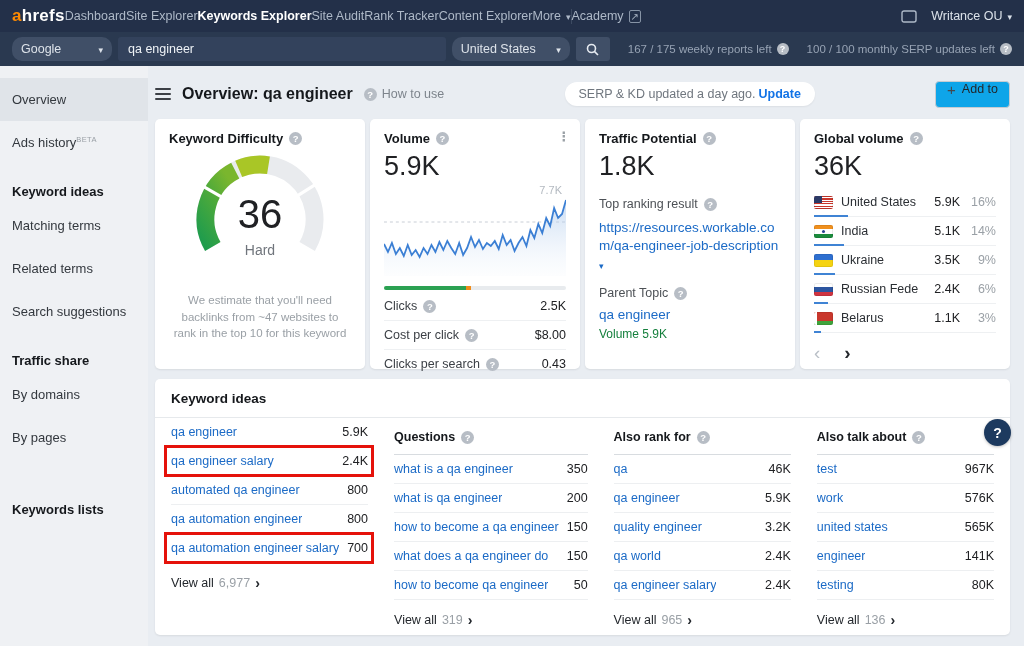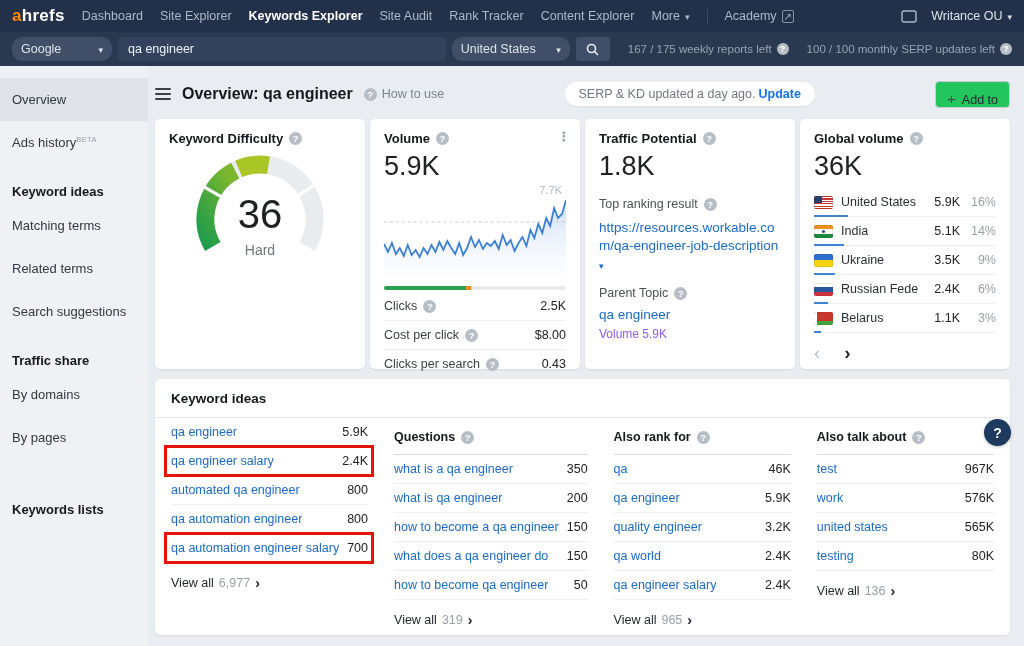--- a/index.html
+++ b/index.html
@@ -11,7 +11,7 @@
   }
 
   
-  .topnav { height:32px; background:#233049; display:flex; align-items:center; padding:0 12px; gap:17px; }
+  .topnav { height:32px; background:#233049; display:flex; align-items:center; padding:0 12px; }
   .logo { font-weight:bold; font-size:17px; color:#fff; letter-spacing:.3px; cursor:pointer; }
   .logo .a { color:#ff8a00; }
   .nav-item { color:#aeb9c8; font-size:12.5px; cursor:pointer; white-space:nowrap; }

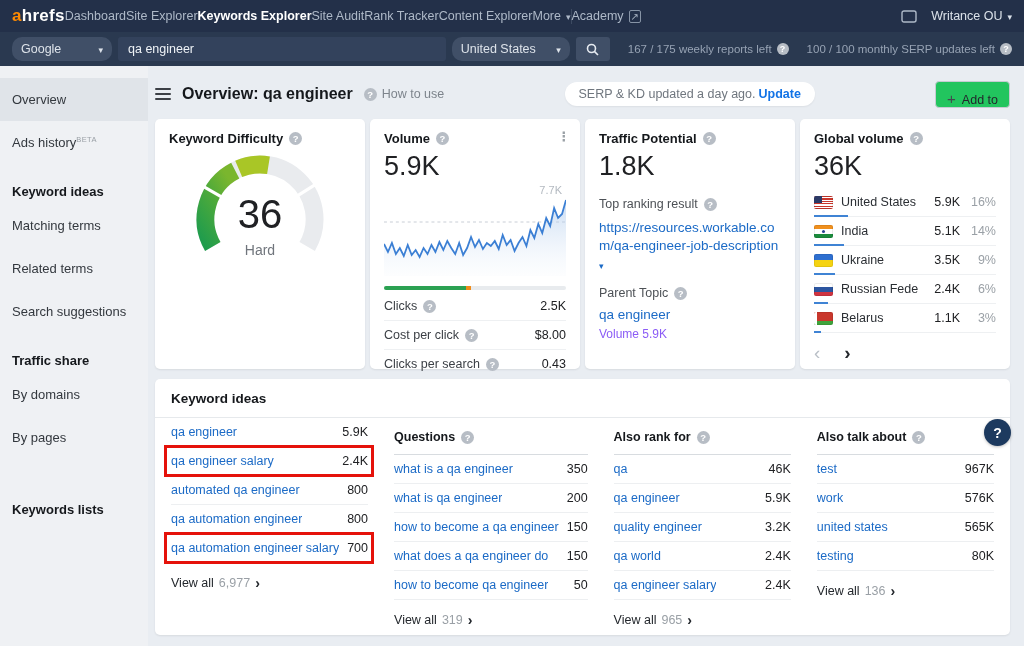--- a/index.html
+++ b/index.html
@@ -53,7 +53,7 @@
   .howto { color:#7d848c; font-size:12.5px; display:flex; gap:5px; align-items:center; cursor:pointer; }
   .update-pill { margin-left:auto; background:#fff; border-radius:14px; padding:5px 14px; font-size:12.5px; color:#6f767e; box-shadow:0 1px 2px rgba(0,0,0,.06); white-space:nowrap; }
   .update-pill .upd { color:#1273e6; font-weight:bold; margin-left:3px; cursor:pointer; }
-  .addto-btn { margin-left:auto; background:#22c55e; border:1px solid #c6ccd2; border-radius:4px; height:27px; padding:0 11px; font-size:12.5px; display:flex; align-items:flex-end; gap:6px; color:#23272c; cursor:pointer; font-family:inherit; }
+  .addto-btn { margin-left:auto; background:#0ea5e9; border:1px solid #c6ccd2; border-radius:4px; height:27px; padding:0 11px; font-size:12.5px; display:flex; align-items:flex-start; gap:6px; color:#23272c; cursor:pointer; font-family:inherit; }
   .plus::before { content:"+"; font-size:15px; line-height:1; color:#43484e; }
 
   

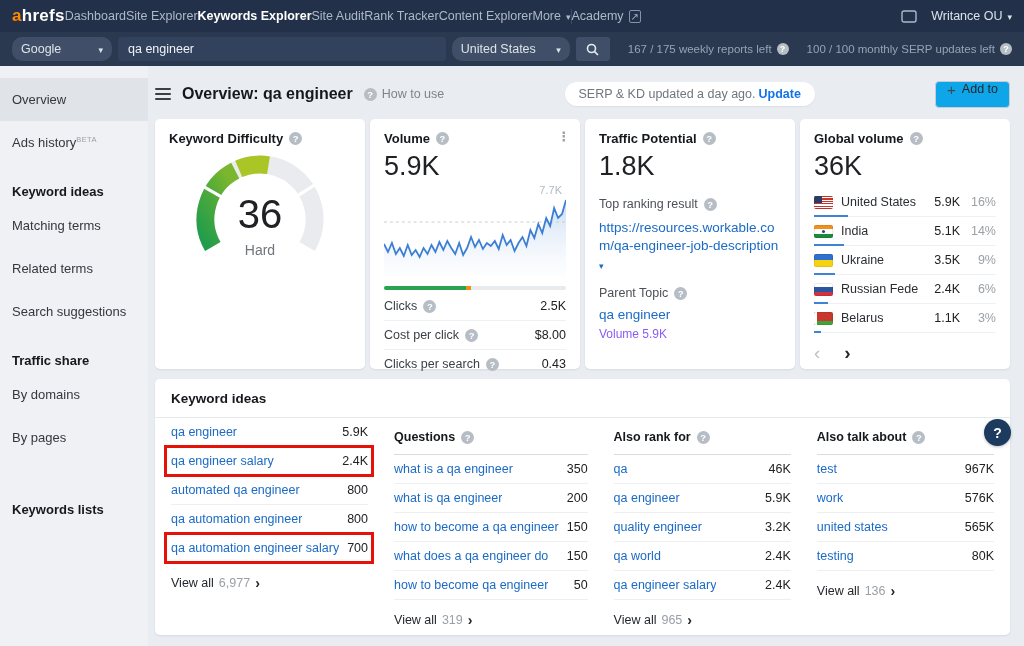--- a/index.html
+++ b/index.html
@@ -245,6 +245,7 @@
           <div class="gauge-num">36</div>
           <div class="gauge-label">Hard</div>
         </div>
+        <div class="kd-note">We estimate that you'll need backlinks from ~47 websites to rank in the top 10 for this keyword</div>
       </div>
 
       <div class="card">

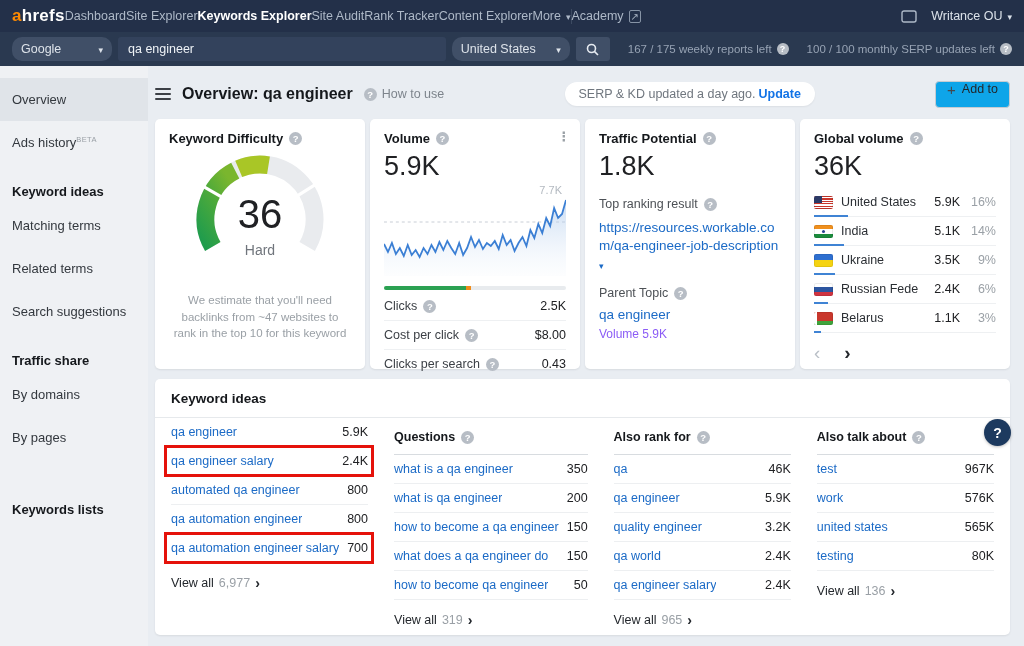--- a/index.html
+++ b/index.html
@@ -86,7 +86,7 @@
   .tp-url { color:#1b6ac6; font-size:13.5px; line-height:1.35; margin-top:8px; word-break:break-all; cursor:pointer; }
   .caret-blue { color:#1b6ac6; font-size:10px; margin-top:5px; cursor:pointer; }
   .tp-parent { color:#1b6ac6; font-size:13.5px; margin-top:7px; cursor:pointer; }
-  .tp-vol { color:#8b5cf6; font-size:12px; margin-top:5px; }
+  .tp-vol { color:#15803d; font-size:12px; margin-top:5px; }
 
   
   .country-row { display:flex; align-items:center; gap:8px; padding:7px 0; border-bottom:1px solid #eef0f2; position:relative; font-size:12.5px; }

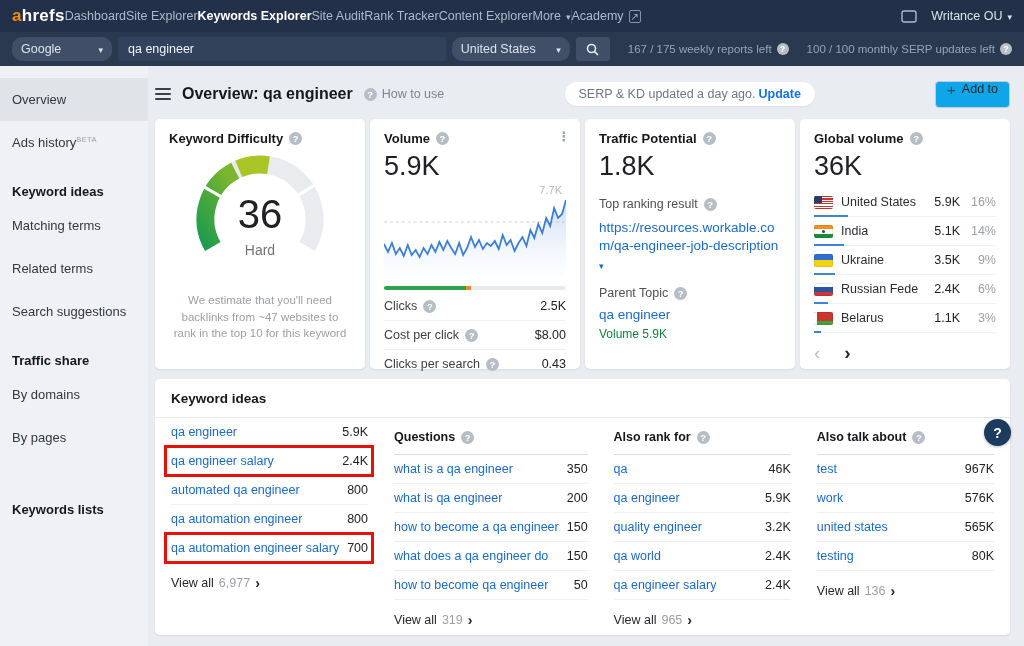--- a/index.html
+++ b/index.html
@@ -480,6 +480,10 @@
               <span class="k-val">565K</span>
             </div>
           <div class="k-row">
+              <span class="k-link">engineer</span>
+              <span class="k-val">141K</span>
+            </div>
+          <div class="k-row">
               <span class="k-link">testing</span>
               <span class="k-val">80K</span>
             </div>

